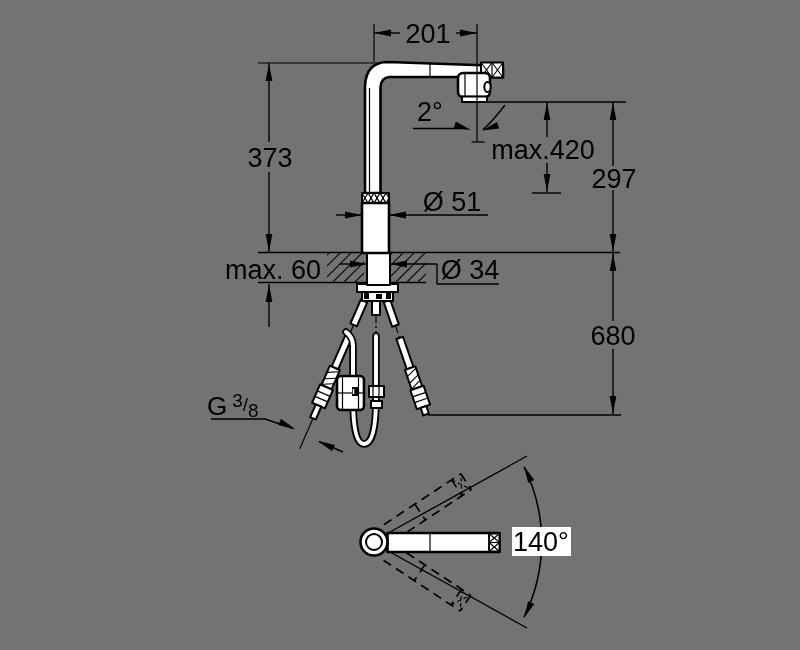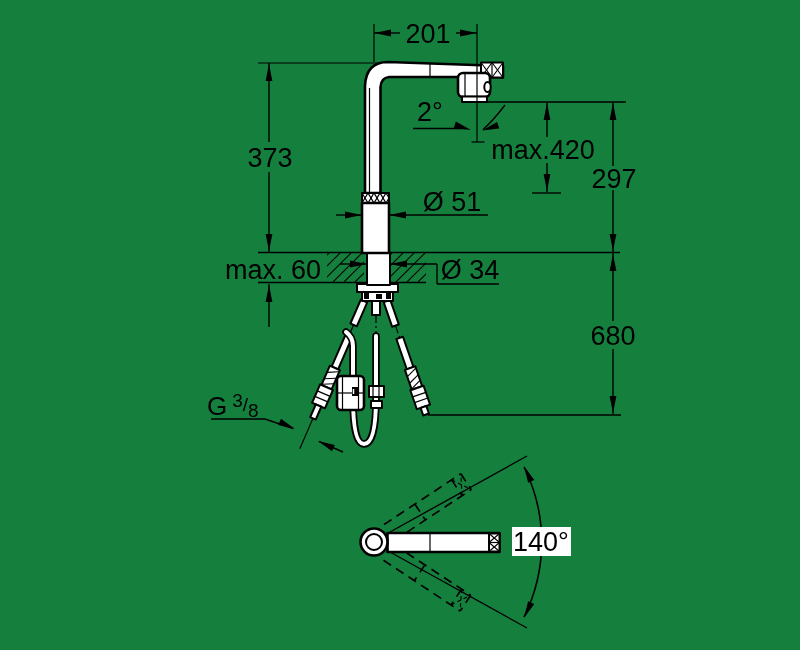--- a/index.html
+++ b/index.html
@@ -3,7 +3,7 @@
 <meta charset="utf-8">
 <style>
   html,body{margin:0;padding:0;background:#fff;}
-  .stage{width:800px;height:650px;background:#15803d;position:relative;overflow:hidden;}
+  .stage{width:800px;height:650px;background:#737373;position:relative;overflow:hidden;}
   svg{display:block;}
   text{font-family:"Liberation Sans","DejaVu Sans",sans-serif;fill:#000;}
   .dimtxt{font-size:27px;}

